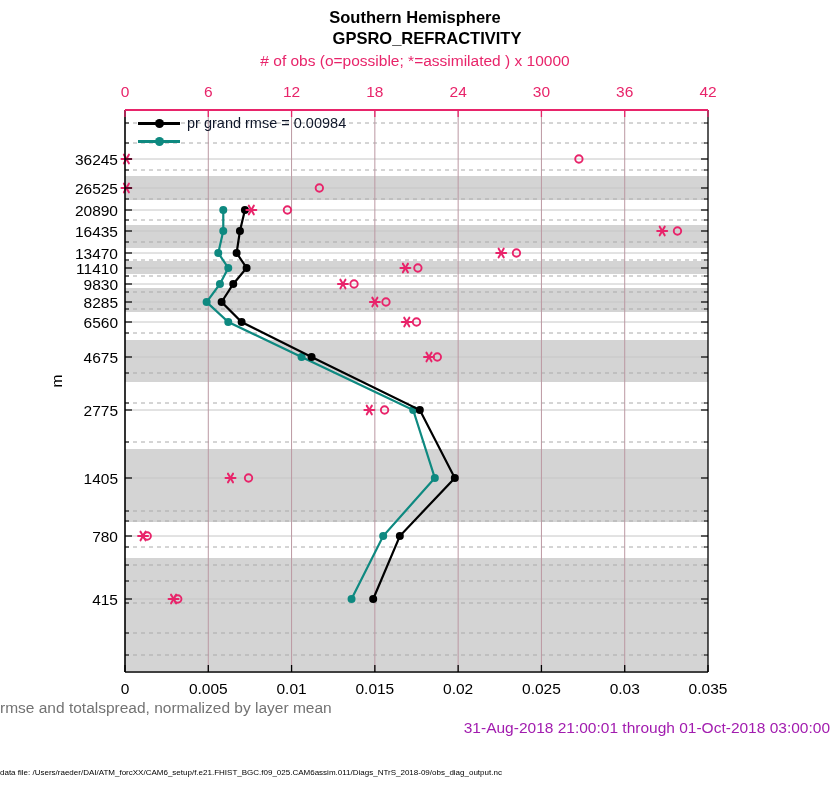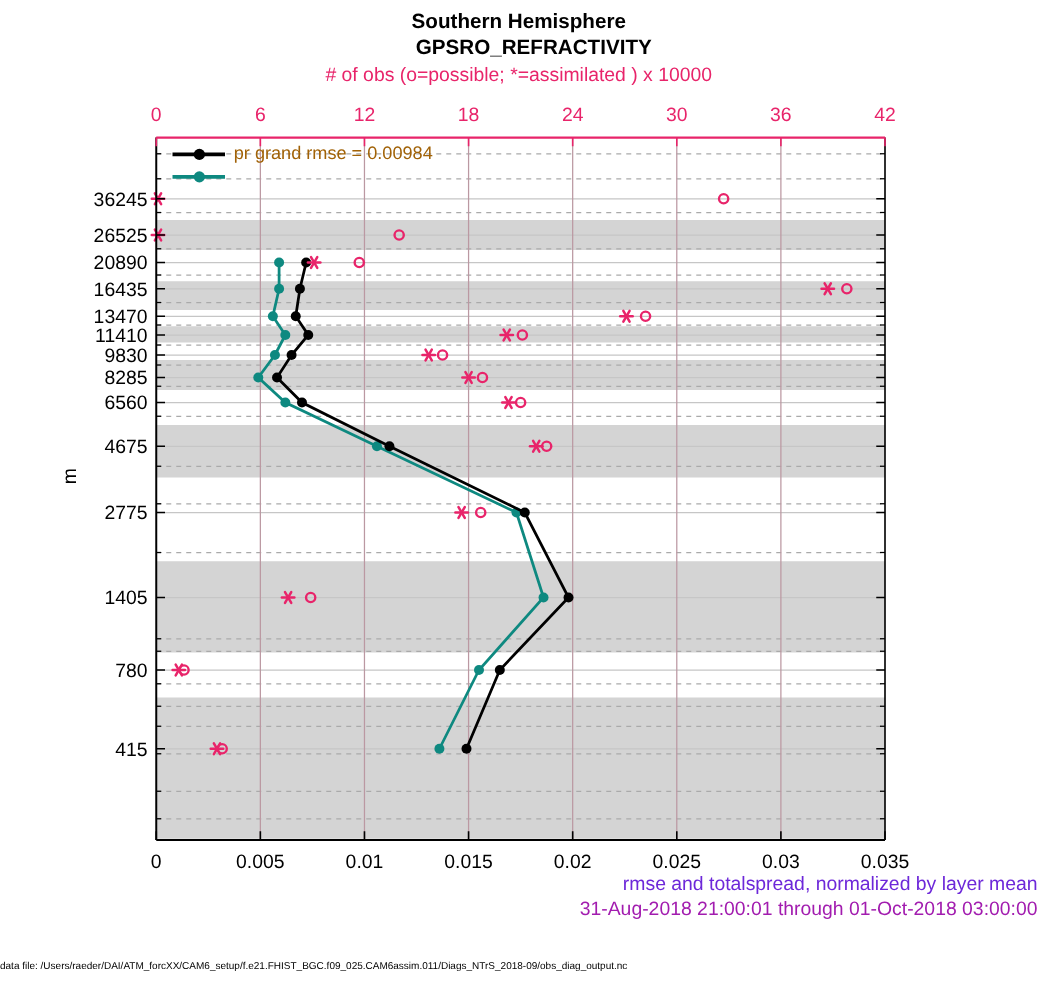--- a/index.html
+++ b/index.html
@@ -345,7 +345,7 @@
         <span class="legend-line" id="leg-line-0" style="background: rgb(0, 0, 0);"></span>
           <span class="legend-dot" id="leg-dot-0" style="background: rgb(0, 0, 0);"></span>
       </span>
-      <span class="legend-label" style="color: #a16207;">pr grand rmse = 0.00984</span>
+      <span class="legend-label" style="color: #0f172a;">pr grand rmse = 0.00984</span>
     </div>
     <div class="legend-row">
       <span class="legend-sample">

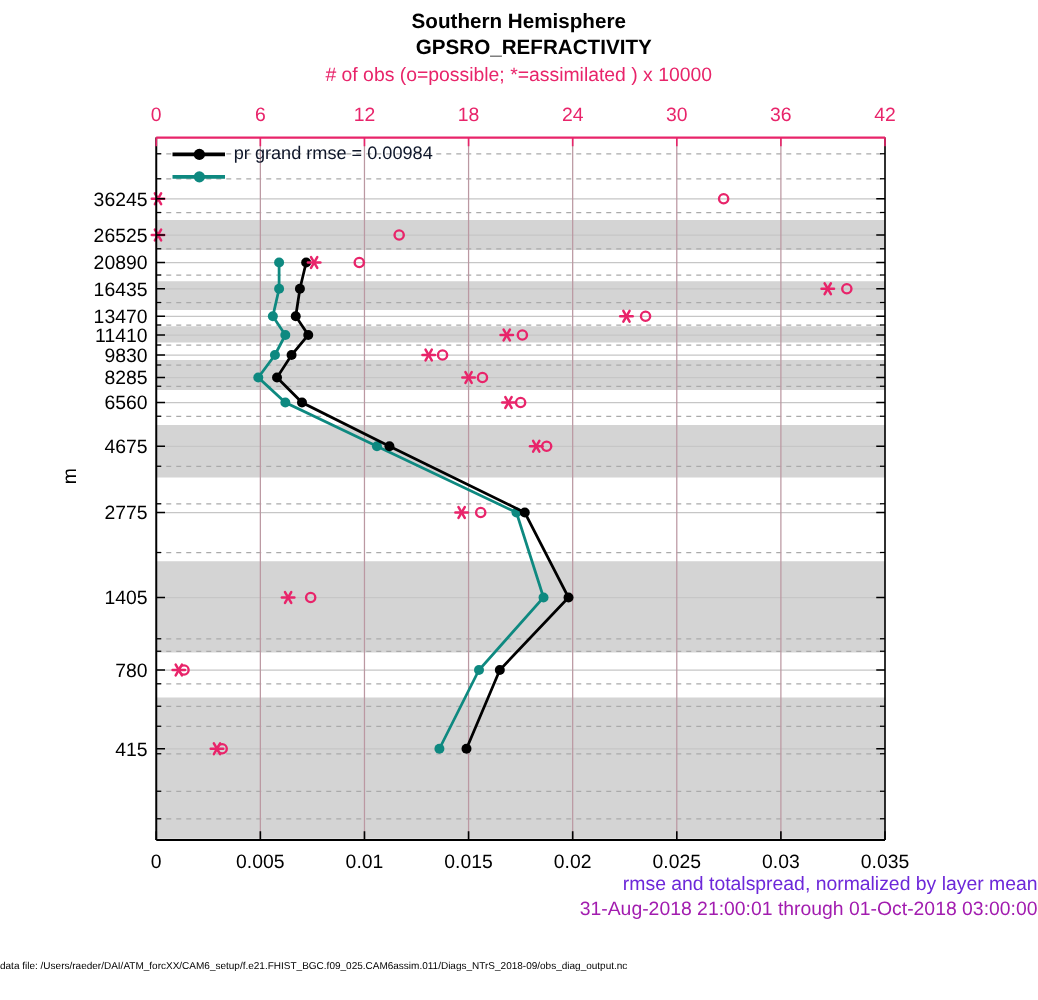--- a/index.html
+++ b/index.html
@@ -24,8 +24,8 @@
   .legend-label{font-size:14.5px;color:#1f1fd0;white-space:nowrap;}
   .ylabel{position:absolute;left:47px;top:372px;width:20px;text-align:center;
           font-size:15.5px;color:#000;transform:rotate(-90deg);}
-  .xlabel1{position:absolute;top:699px;left:0;width:830px;text-align:right;
-          font-size:15.5px;color:#6d28d9;}
+  .xlabel1{position:absolute;top:699px;left:0;width:830px;text-align:left;
+          font-size:15.5px;color:#737373;}
   .xlabel2{position:absolute;top:719px;left:0;width:830px;text-align:right;
           font-size:15.5px;color:#a21caf;}
   .footer{position:absolute;top:768px;left:0;width:760px;text-align:left;

